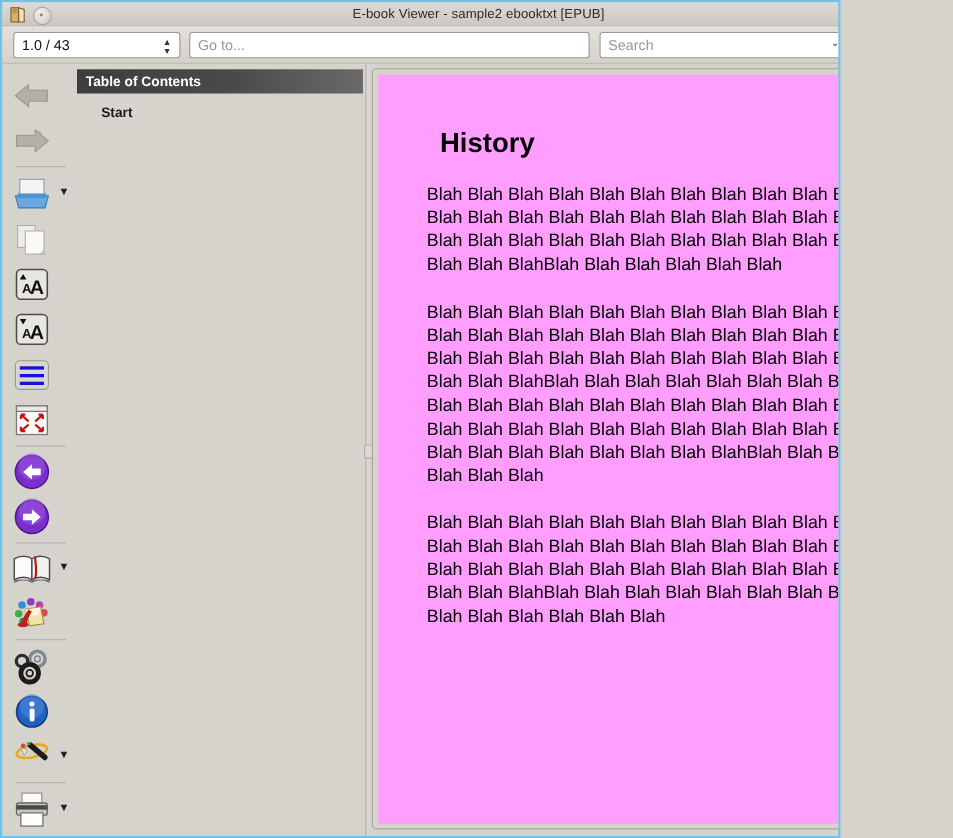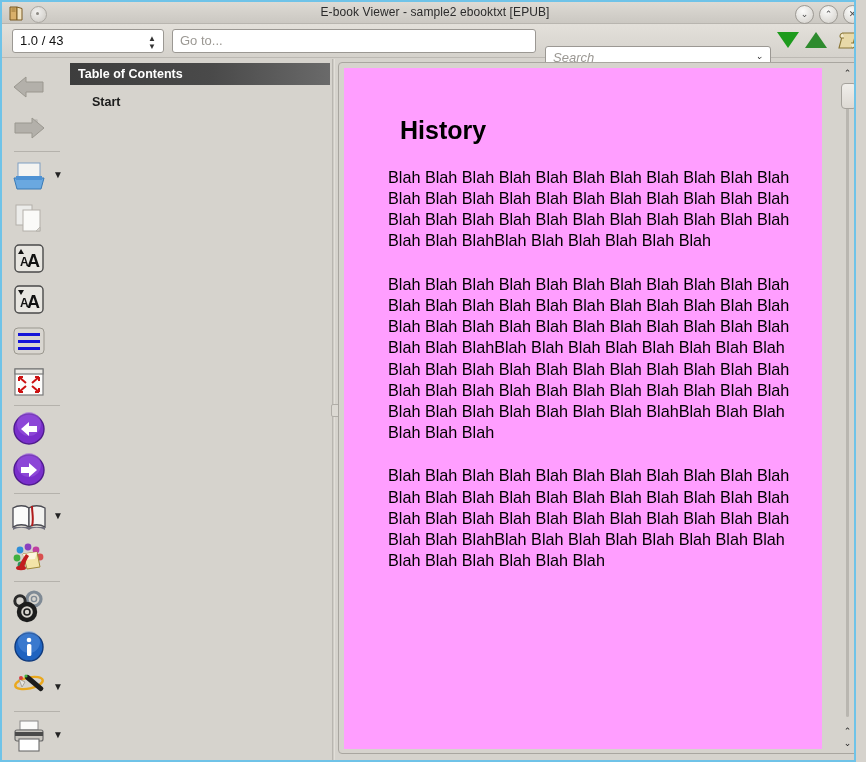--- a/index.html
+++ b/index.html
@@ -9,7 +9,7 @@
     background:#d6d3cd;
   }
   .window{
-    position:relative;width:856px;height:762px;box-sizing:border-box;
+    position:relative;width:764px;height:762px;box-sizing:border-box;
     background:#d6d3cd;
     border:2px solid #6fc3e8;
     overflow:hidden;

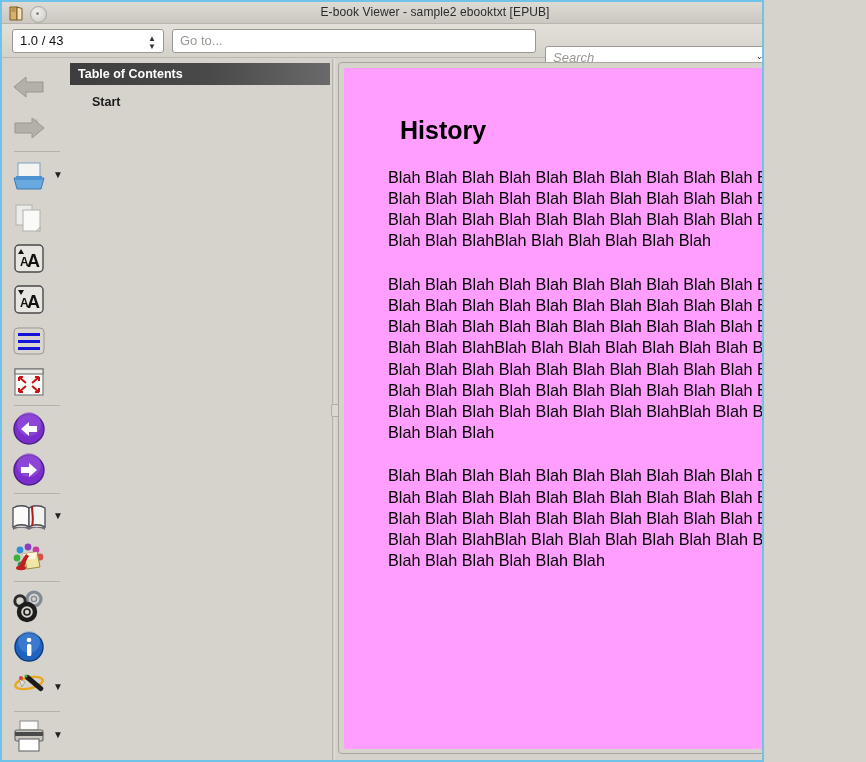--- a/index.html
+++ b/index.html
@@ -69,10 +69,9 @@
     box-sizing:border-box;padding:3px 7px;font-size:13px;color:#9b9893;
   }
   .searchbox{
-    position:absolute;left:543px;top:22px;width:226px;height:24px;
+    position:absolute;left:543px;top:5px;width:226px;height:24px;
     background:#fff;border:1px solid #9b9893;border-radius:3px;
     box-sizing:border-box;
-    font-style:italic;
   }
   .searchbox .ph{position:absolute;left:7px;top:3px;font-size:13px;color:#9b9893;}
   .searchbox .cv{position:absolute;right:7px;top:4px;font-size:9px;color:#333;}

